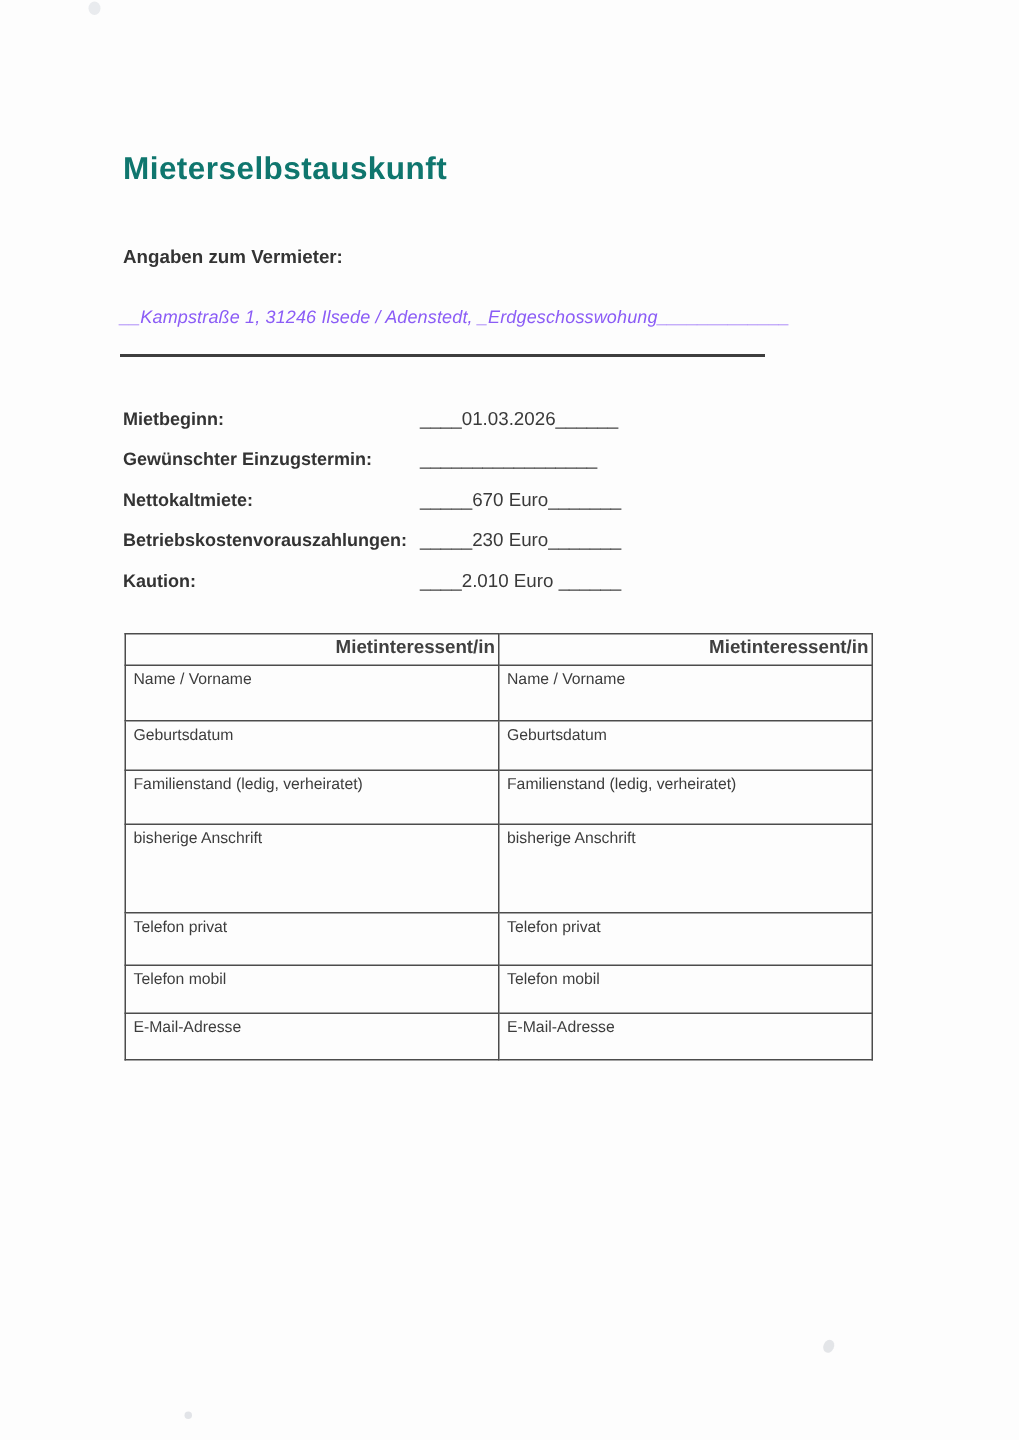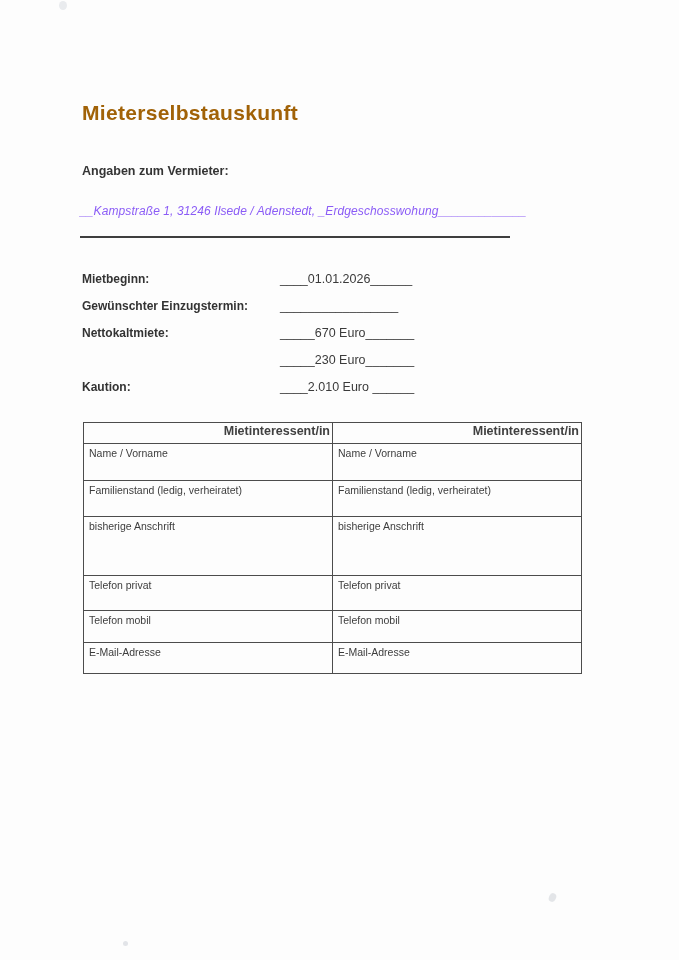--- a/index.html
+++ b/index.html
@@ -23,7 +23,7 @@
     top: 101px;
     font-size: 21px;
     font-weight: bold;
-    color: #a16207;
+    color: #0f766e;
     letter-spacing: 0.3px;
   }
   .section-heading {

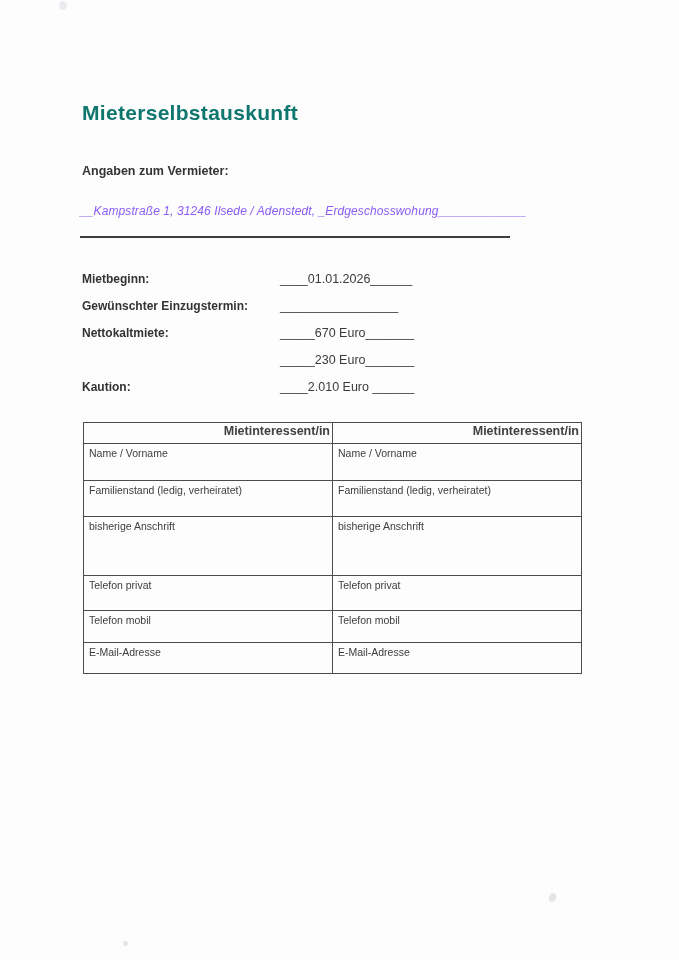--- a/index.html
+++ b/index.html
@@ -152,7 +152,7 @@
   <div class="fields">
     <div class="field-row">
       <span class="field-label">Mietbeginn:</span>
-      <span class="field-value">____01.01.2026______</span>
+      <span class="field-value">____01.03.2026______</span>
     </div>
     <div class="field-row">
       <span class="field-label">Gewünschter Einzugstermin:</span>

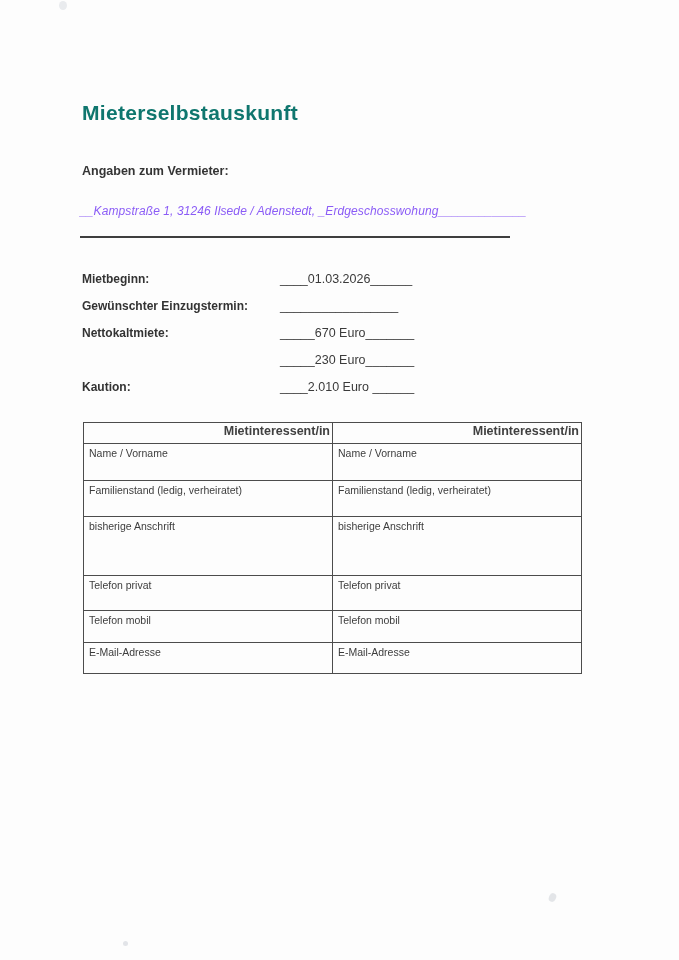--- a/index.html
+++ b/index.html
@@ -163,6 +163,7 @@
       <span class="field-value">_____670 Euro_______</span>
     </div>
     <div class="field-row">
+      <span class="field-label">Betriebskostenvorauszahlungen:</span>
       <span class="field-value">_____230 Euro_______</span>
     </div>
     <div class="field-row">

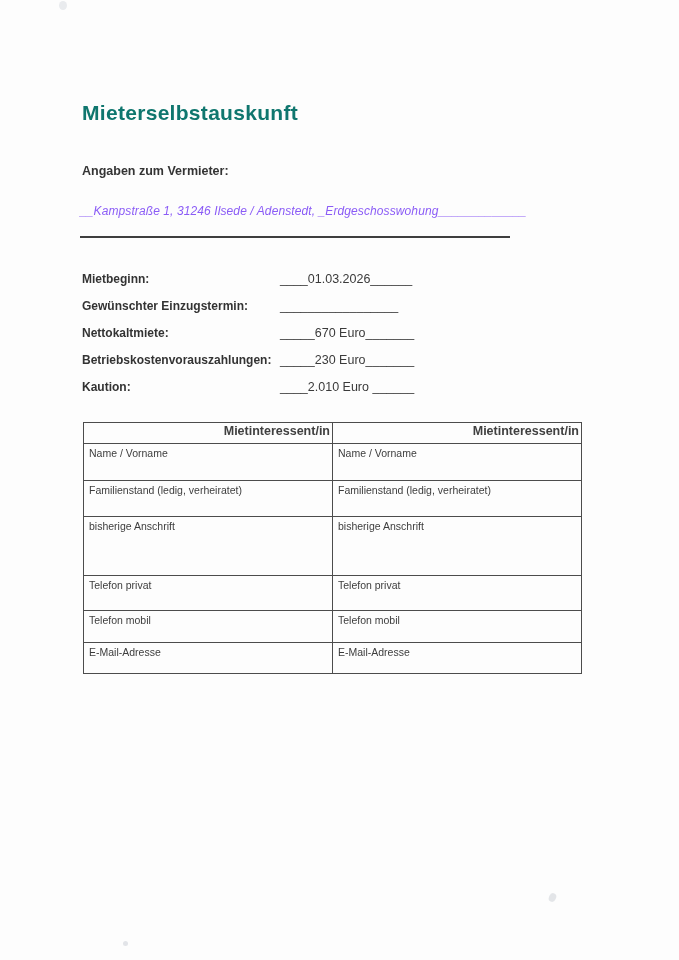--- a/index.html
+++ b/index.html
@@ -188,6 +188,10 @@
         <td><span>Name / Vorname</span></td>
         <td><span>Name / Vorname</span></td>
       </tr>
+      <tr style="height:33px">
+        <td><span>Geburtsdatum</span></td>
+        <td><span>Geburtsdatum</span></td>
+      </tr>
       <tr style="height:36px">
         <td><span>Familienstand (ledig, verheiratet)</span></td>
         <td><span>Familienstand (ledig, verheiratet)</span></td>

